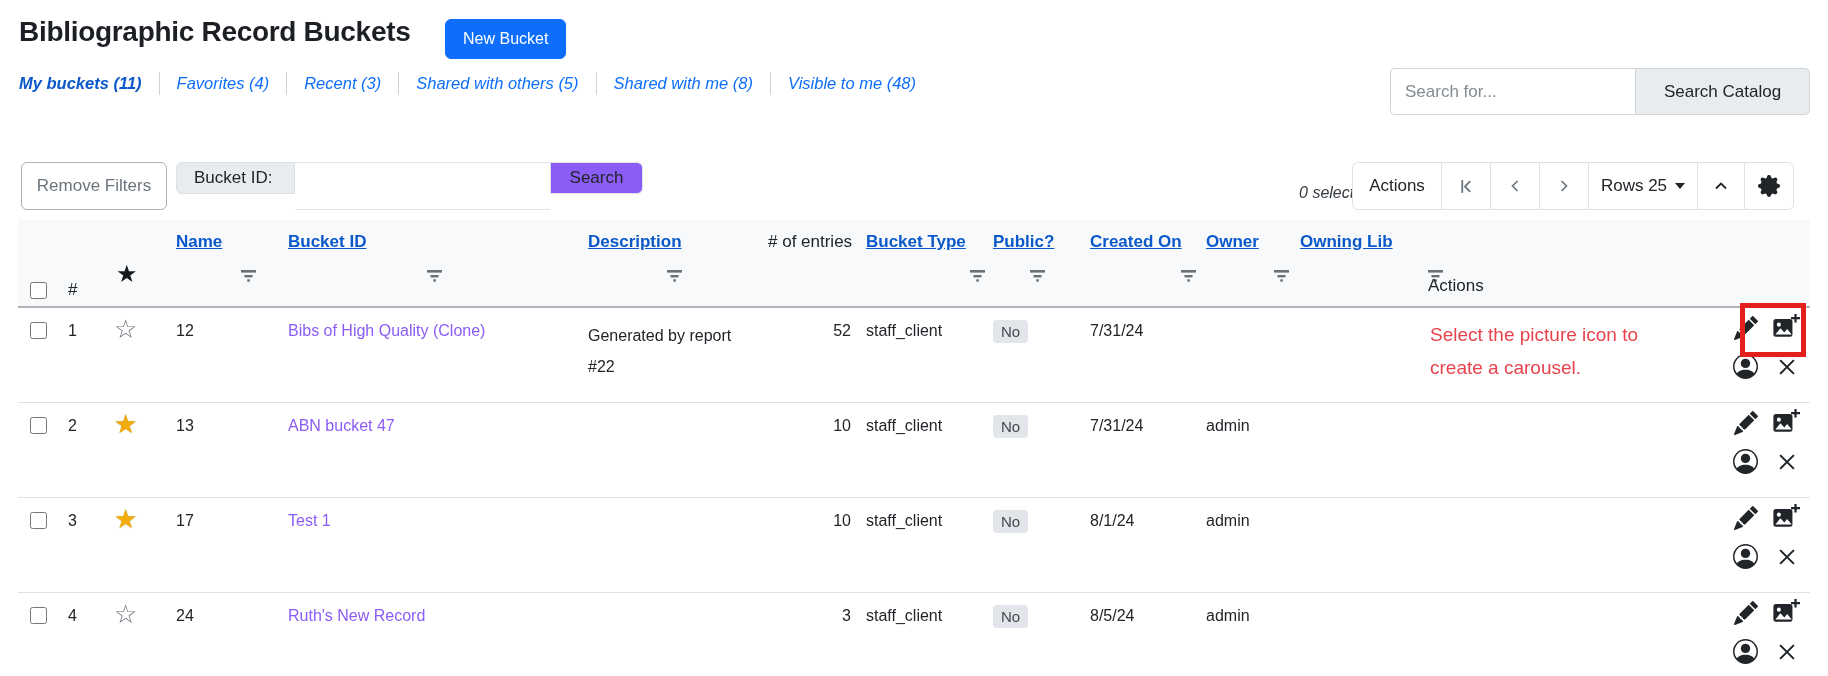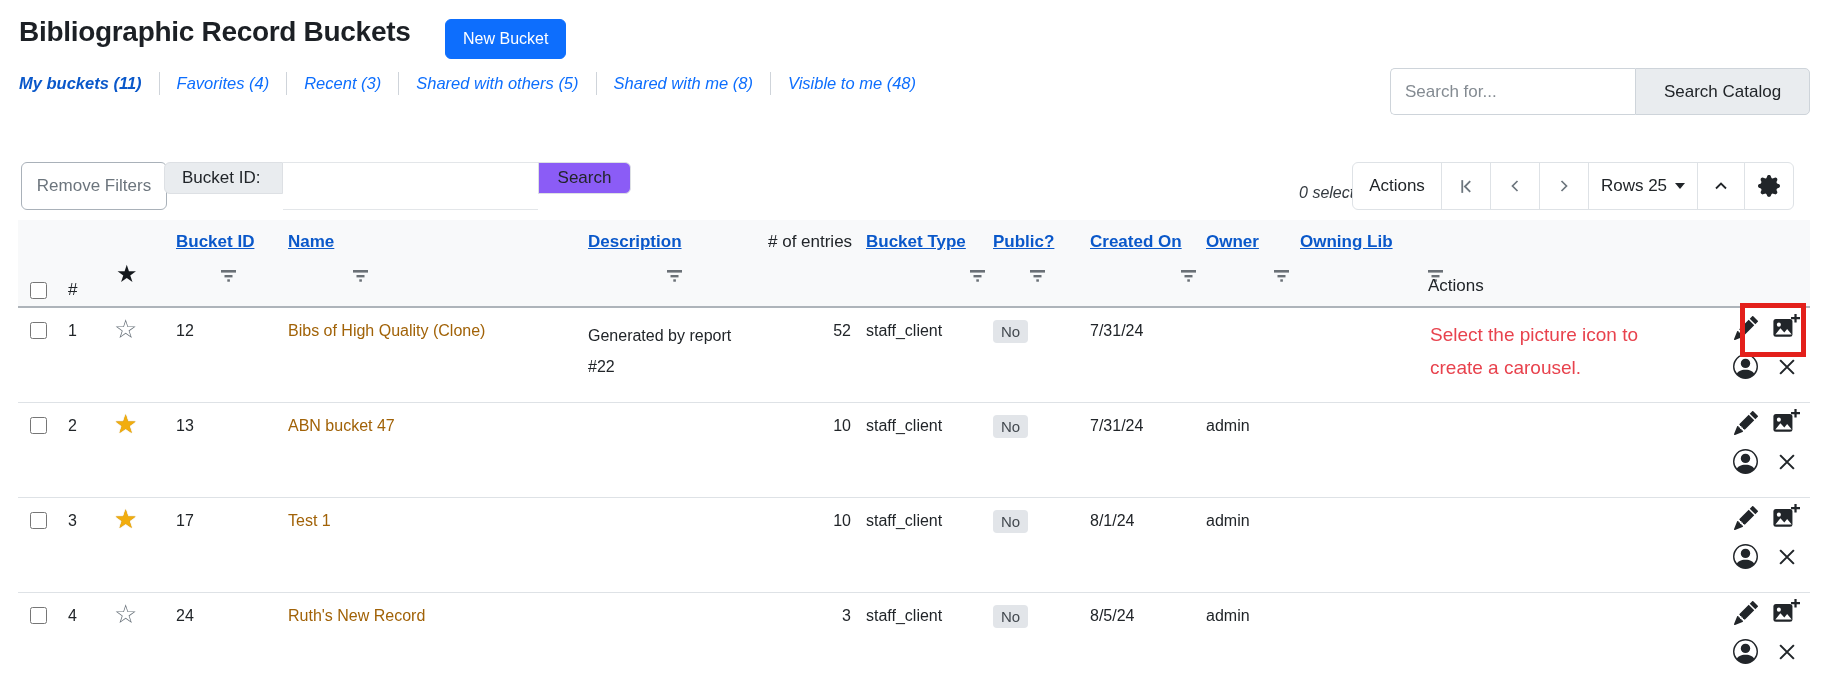--- a/index.html
+++ b/index.html
@@ -30,7 +30,7 @@
   
   #remove-filters-btn{left:21px;top:162px;width:146px;height:48px;box-sizing:border-box;background:#fff;
     border:1px solid #a9b1b9;border-radius:6px;color:#6c757d;font-size:17px;font-family:inherit;cursor:pointer;}
-  .bucket-id-group{left:164px;top:162px;height:32px;display:flex;border-radius:24px;}
+  .bucket-id-group{left:176px;top:162px;height:32px;display:flex;border-radius:24px;}
   .big-label{width:119px;box-sizing:border-box;background:#e9ecef;border:1px solid #dde0e4;
     border-radius:6px 0 0 6px;display:flex;align-items:center;padding-left:17px;font-size:17px;}
   #bucket-id-input{width:255px;height:48px;box-sizing:border-box;border:1px solid #e3e6e9;

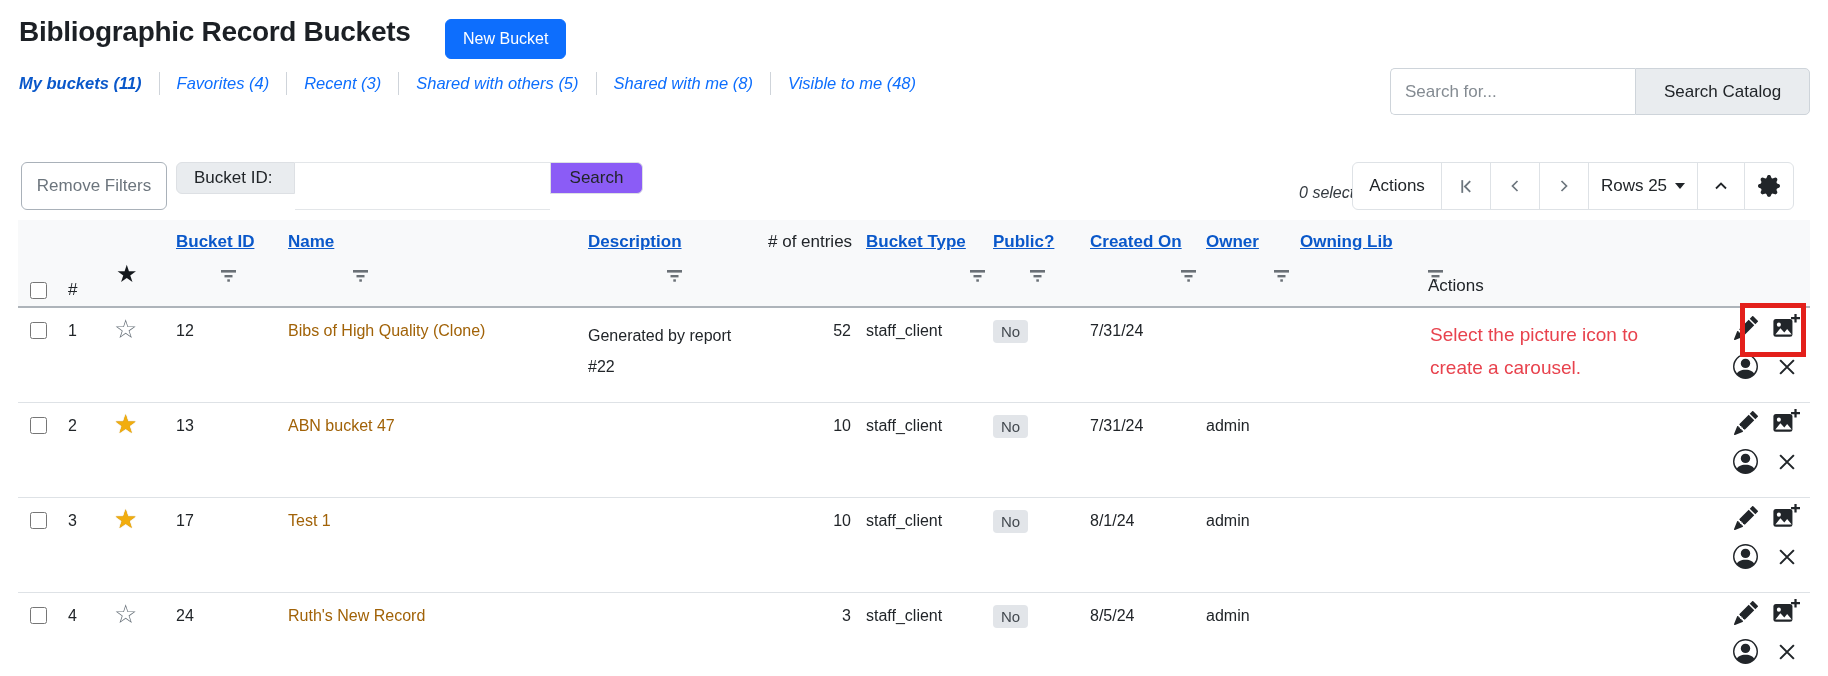--- a/index.html
+++ b/index.html
@@ -154,16 +154,16 @@
     <div class="star-hdr">★</div>
 
     <div class="hcell">
+      <span class="hlink">Name</span>
+      <svg class="filter-icon" style="align-self:flex-start;margin-left:64px;" width="17" height="15" viewBox="0 0 17 15">
+          <rect x="1" y="2" width="15" height="2.6" fill="#6a7076"></rect>
+          <rect x="4.5" y="7" width="8" height="2.4" fill="#6a7076"></rect>
+          <rect x="7.3" y="11.3" width="2.6" height="2.4" fill="#6a7076"></rect>
+        </svg>
+    </div>
+    <div class="hcell">
       <span class="hlink">Bucket ID</span>
       <svg class="filter-icon" width="17" height="15" viewBox="0 0 17 15">
-          <rect x="1" y="2" width="15" height="2.6" fill="#6a7076"></rect>
-          <rect x="4.5" y="7" width="8" height="2.4" fill="#6a7076"></rect>
-          <rect x="7.3" y="11.3" width="2.6" height="2.4" fill="#6a7076"></rect>
-        </svg>
-    </div>
-    <div class="hcell">
-      <span class="hlink">Name</span>
-      <svg class="filter-icon" style="align-self:flex-start;margin-left:64px;" width="17" height="15" viewBox="0 0 17 15">
           <rect x="1" y="2" width="15" height="2.6" fill="#6a7076"></rect>
           <rect x="4.5" y="7" width="8" height="2.4" fill="#6a7076"></rect>
           <rect x="7.3" y="11.3" width="2.6" height="2.4" fill="#6a7076"></rect>

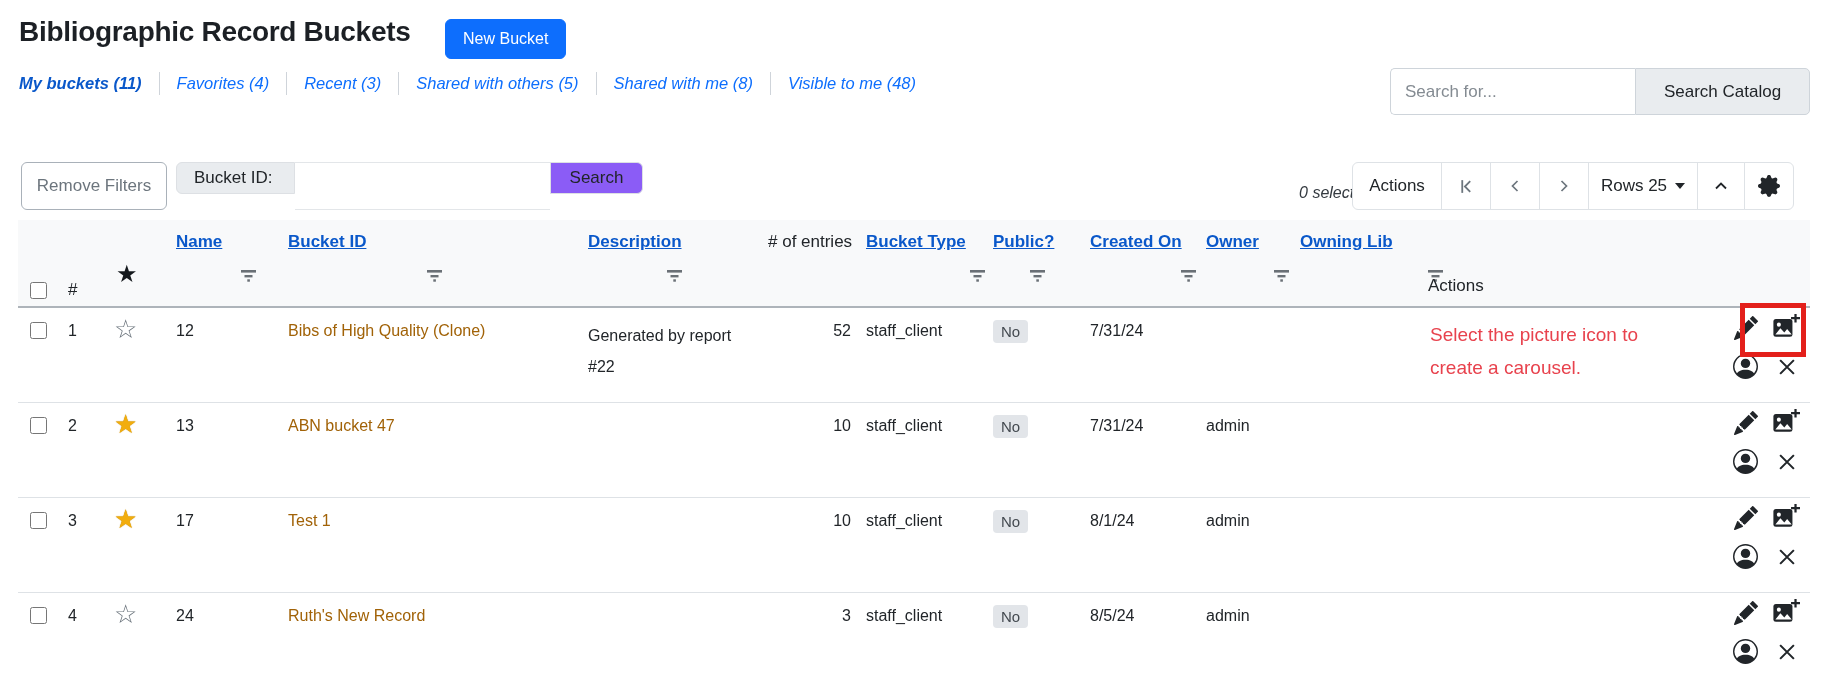--- a/index.html
+++ b/index.html
@@ -62,7 +62,7 @@
   .cell{padding:12px 0 0 8px;box-sizing:border-box;line-height:22px;}
   .cell.right{text-align:right;padding-right:7px;padding-left:0;}
   .cell.desc{padding-right:22px;line-height:31px;}
-  .name-link{color:#a16207;cursor:pointer;}
+  .name-link{color:#8b5cf6;cursor:pointer;}
   .chk{width:17px;height:17px;margin:0;accent-color:#fff;cursor:pointer;}
   .hcell.chkc{padding:62px 0 0 12px;}
   .cell.chkc{padding:14px 0 0 12px;}

